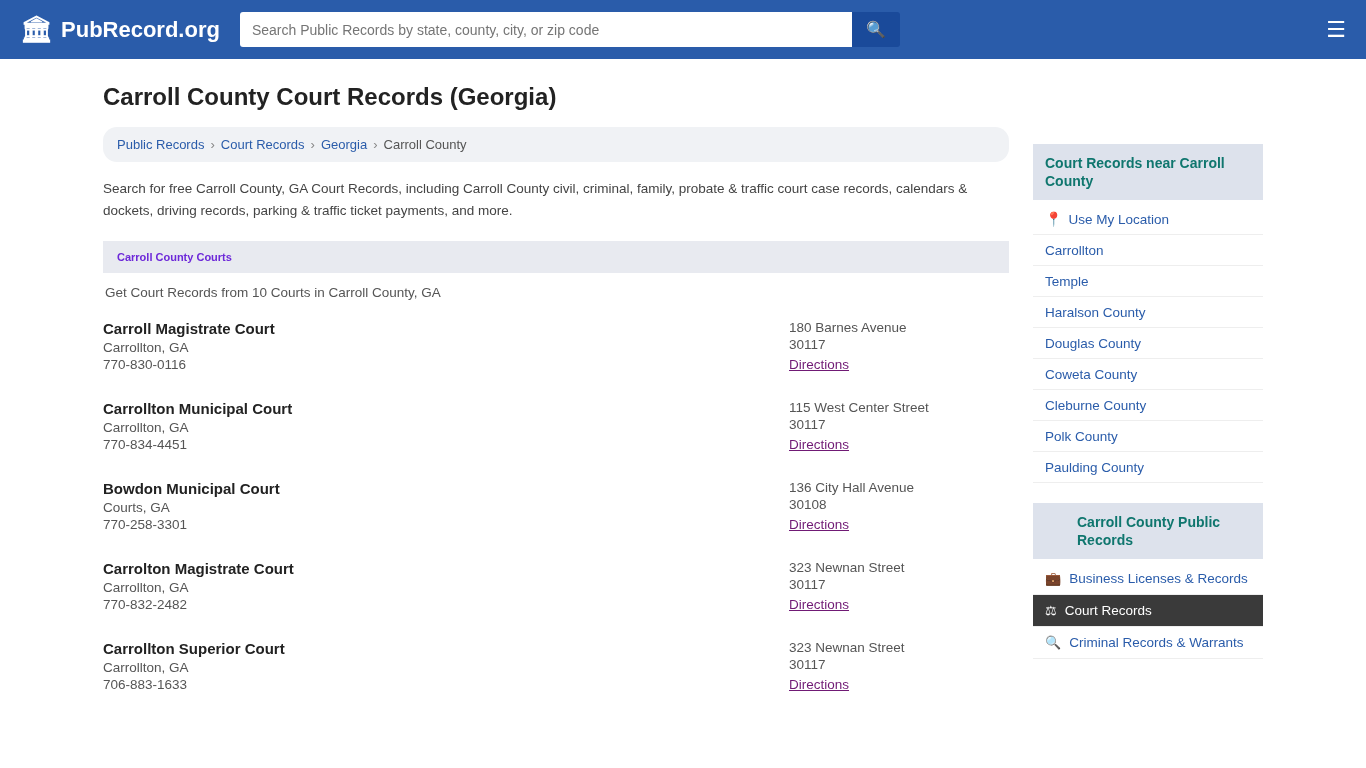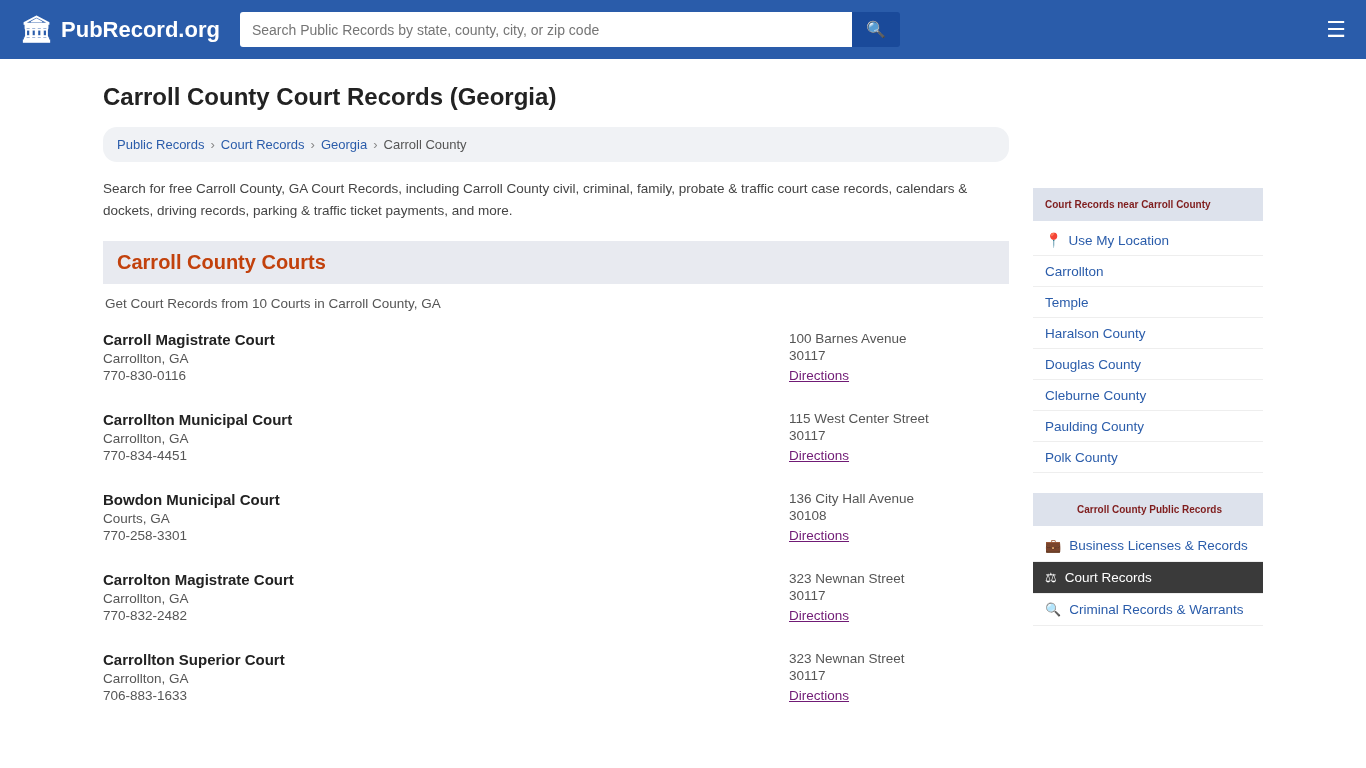--- a/index.html
+++ b/index.html
@@ -183,8 +183,8 @@
       background: #dde2ec;
       padding: 10px 12px;
       font-weight: bold;
-      font-size: 10px;
-      color: #7f1d1d;
+      font-size: 14px;
+      color: #0f766e;
       margin-bottom: 4px;
       line-height: 1.3;
     }

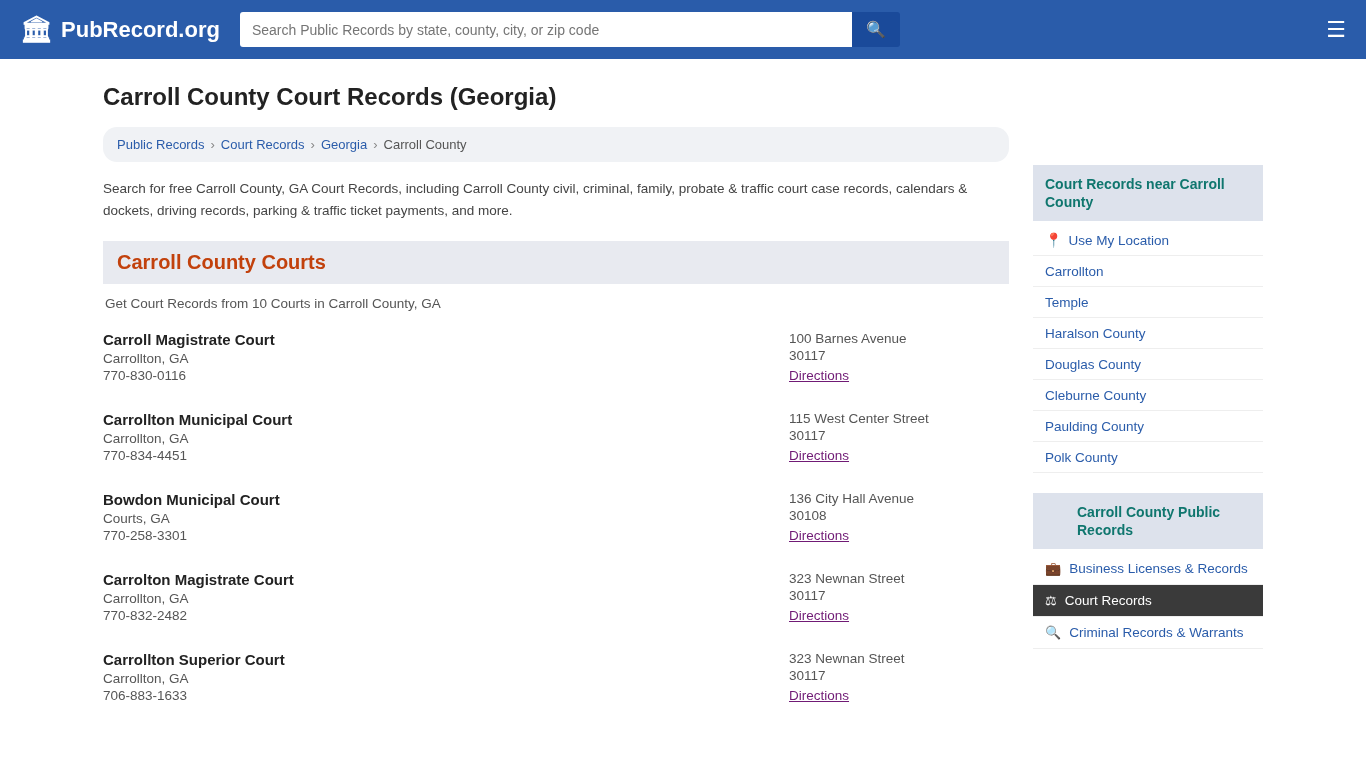--- a/index.html
+++ b/index.html
@@ -117,8 +117,8 @@
       background: #e8eaf0;
       padding: 10px 14px;
       font-weight: bold;
-      font-size: 20px;
-      color: #c2410c;
+      font-size: 11px;
+      color: #6d28d9;
       margin-bottom: 12px;
     }
 

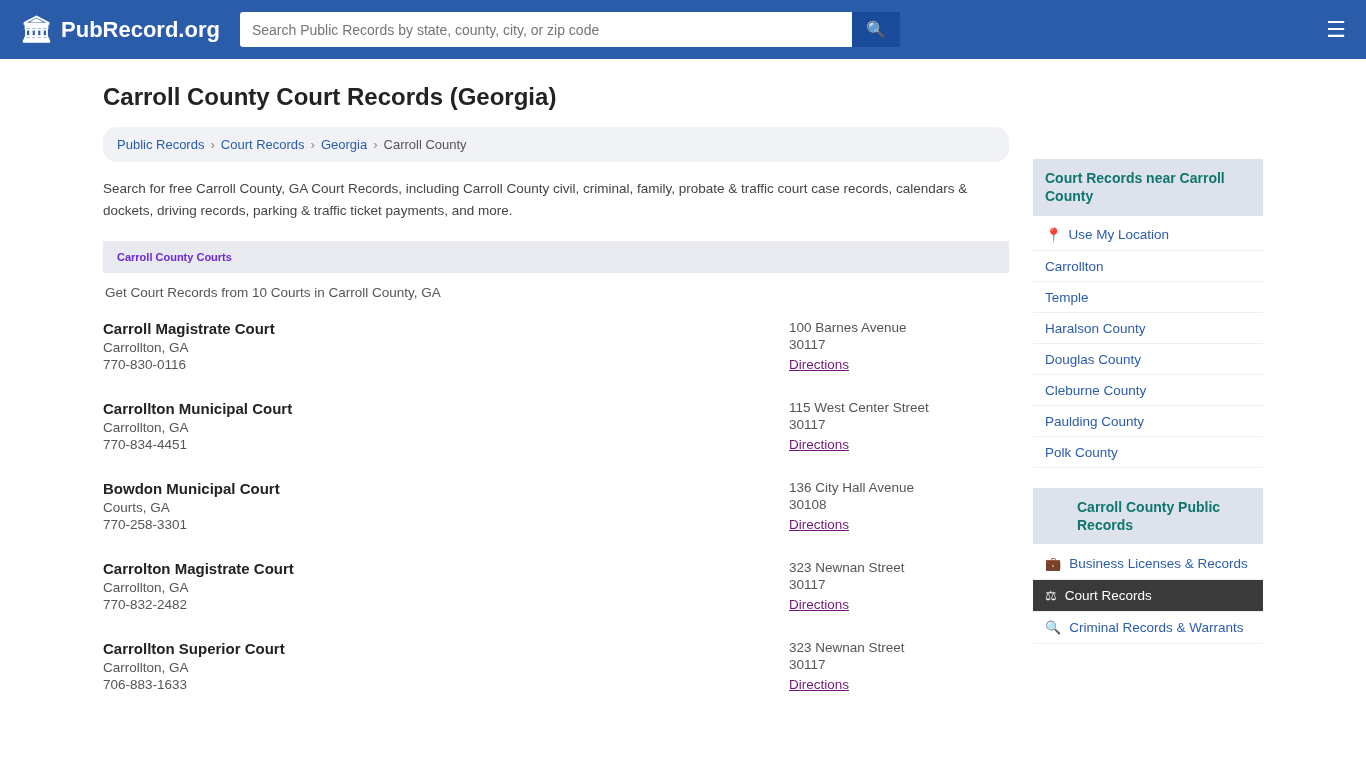--- a/index.html
+++ b/index.html
@@ -291,7 +291,7 @@
         <div class="court-phone">770-830-0116</div>
       </div>
       <div class="court-address">
-        <div class="addr-line">100 Barnes Avenue</div>
+        <div class="addr-line">180 Barnes Avenue</div>
         <div class="addr-zip">30117</div>
         <a class="directions-link" href="#">Directions</a>
       </div>

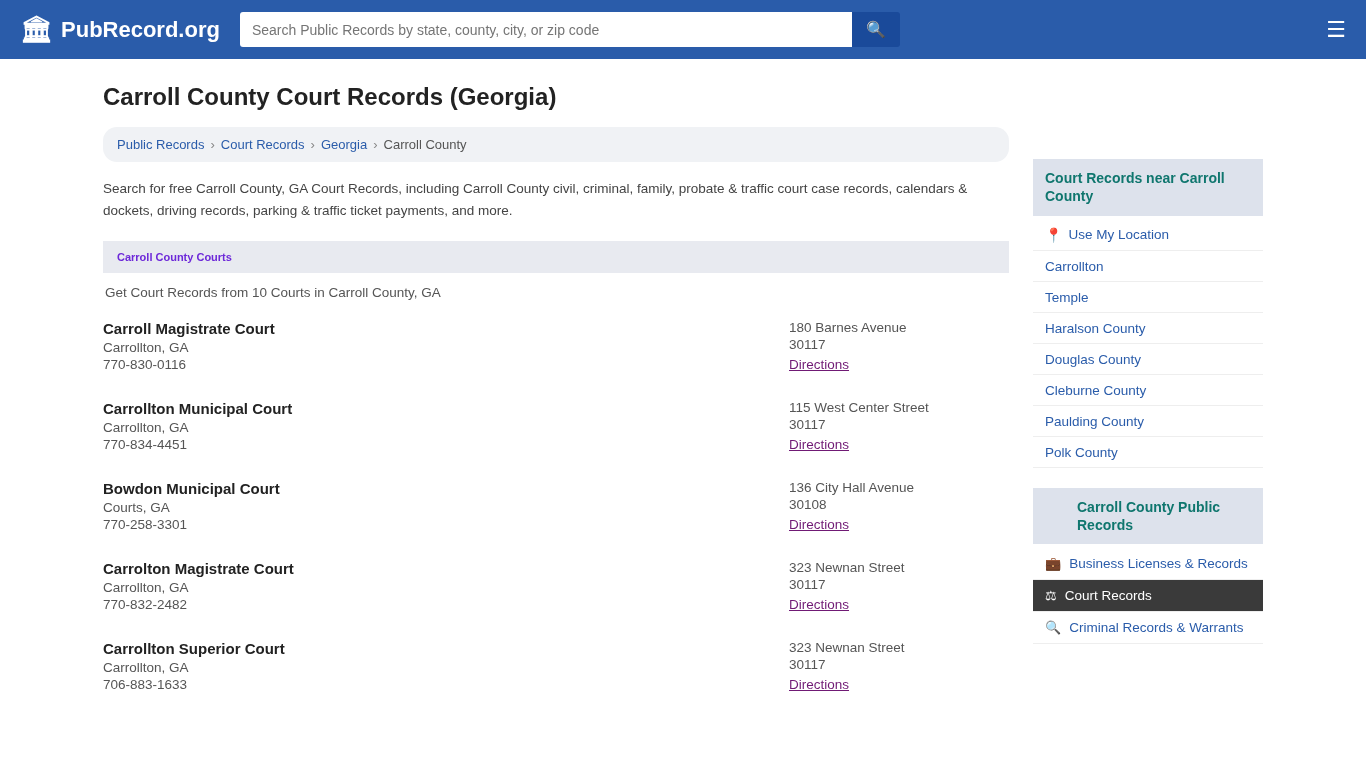--- a/index.html
+++ b/index.html
@@ -359,6 +359,7 @@
           <li><a href="#">Temple</a></li>
           <li><a href="#">Haralson County</a></li>
           <li><a href="#">Douglas County</a></li>
+          <li><a href="#">Coweta County</a></li>
           <li><a href="#">Cleburne County</a></li>
           <li><a href="#">Paulding County</a></li>
           <li><a href="#">Polk County</a></li>

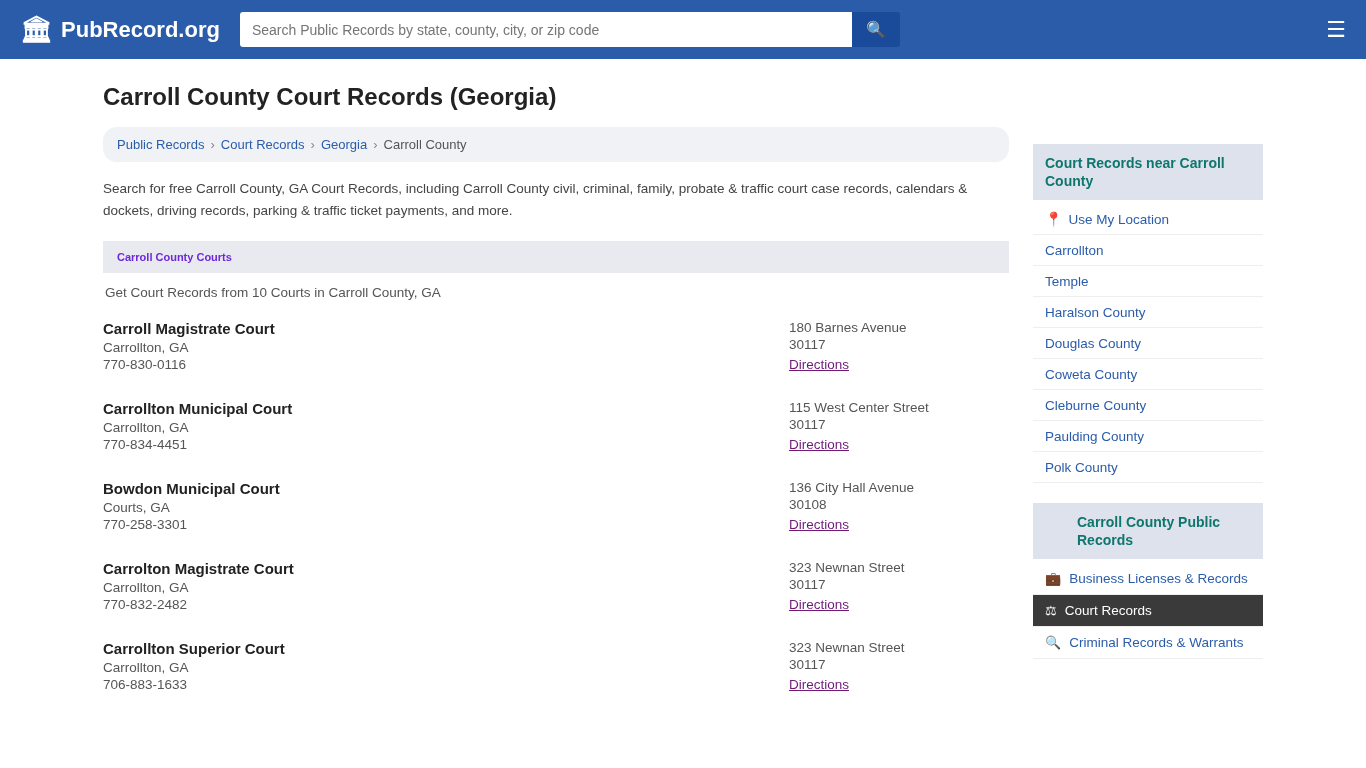--- a/index.html
+++ b/index.html
@@ -361,8 +361,8 @@
           <li><a href="#">Douglas County</a></li>
           <li><a href="#">Coweta County</a></li>
           <li><a href="#">Cleburne County</a></li>
+          <li><a href="#">Polk County</a></li>
           <li><a href="#">Paulding County</a></li>
-          <li><a href="#">Polk County</a></li>
         </div>
     </ul>
 

